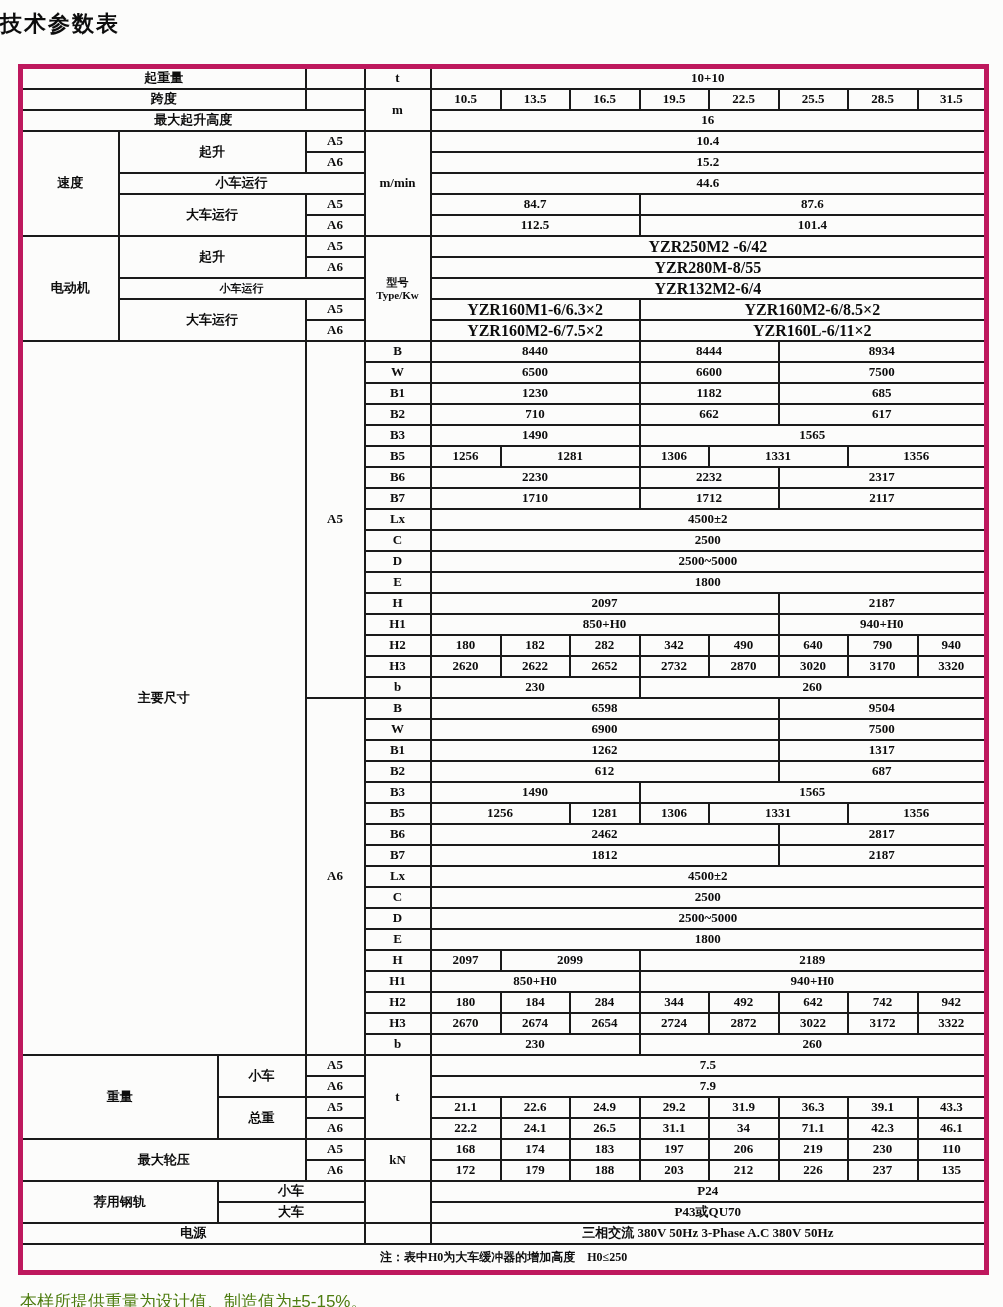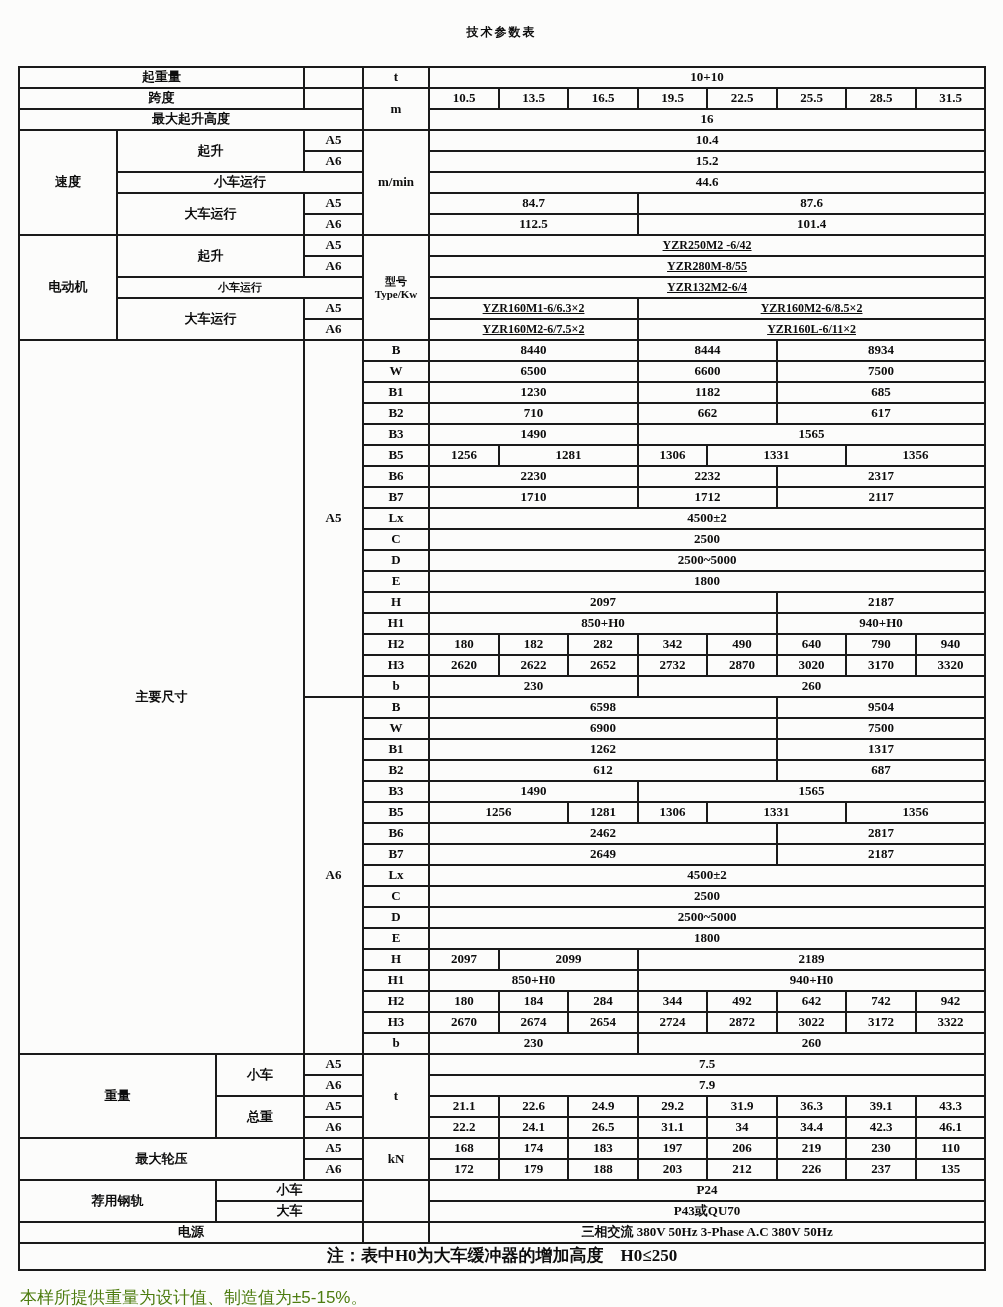--- a/index.html
+++ b/index.html
@@ -11,10 +11,9 @@
     overflow:hidden;
   }
   .title{
-    text-align:center;
-    font-size:12px;
+    font-size:22px;
     font-weight:bold;
-    padding-top:24px;
+    padding-top:9px;
     letter-spacing:2px;
     font-family:"Liberation Sans","DejaVu Sans",sans-serif;
   }

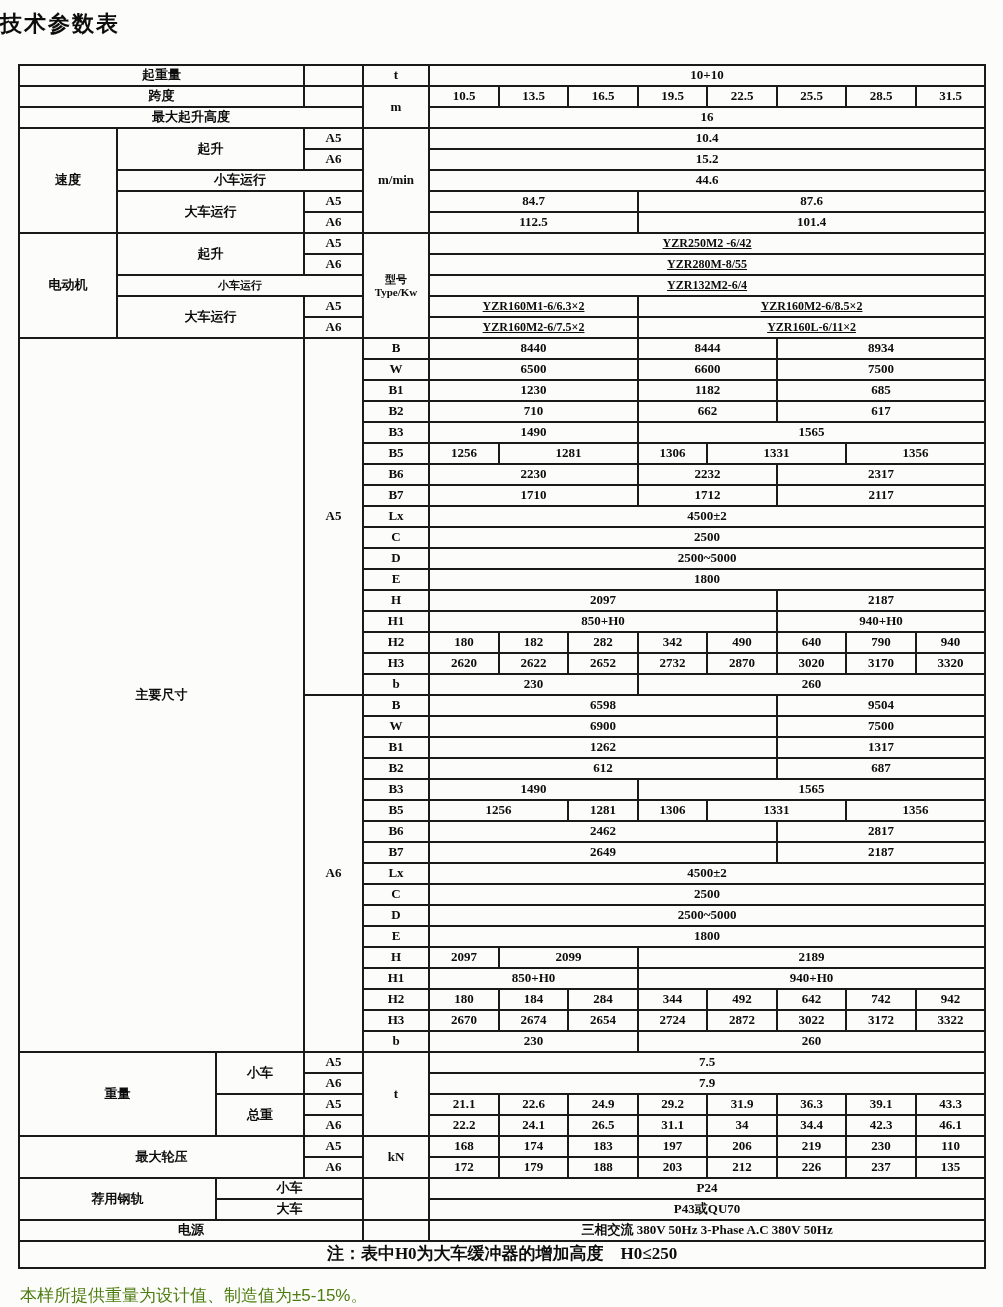--- a/index.html
+++ b/index.html
@@ -22,7 +22,7 @@
     table-layout:fixed;
     width:966px;
     margin:25px 0 0 18px;
-    border:2px solid #be185d;
+    border:5px solid #be185d;
     padding-left:45px;
   }
   td{

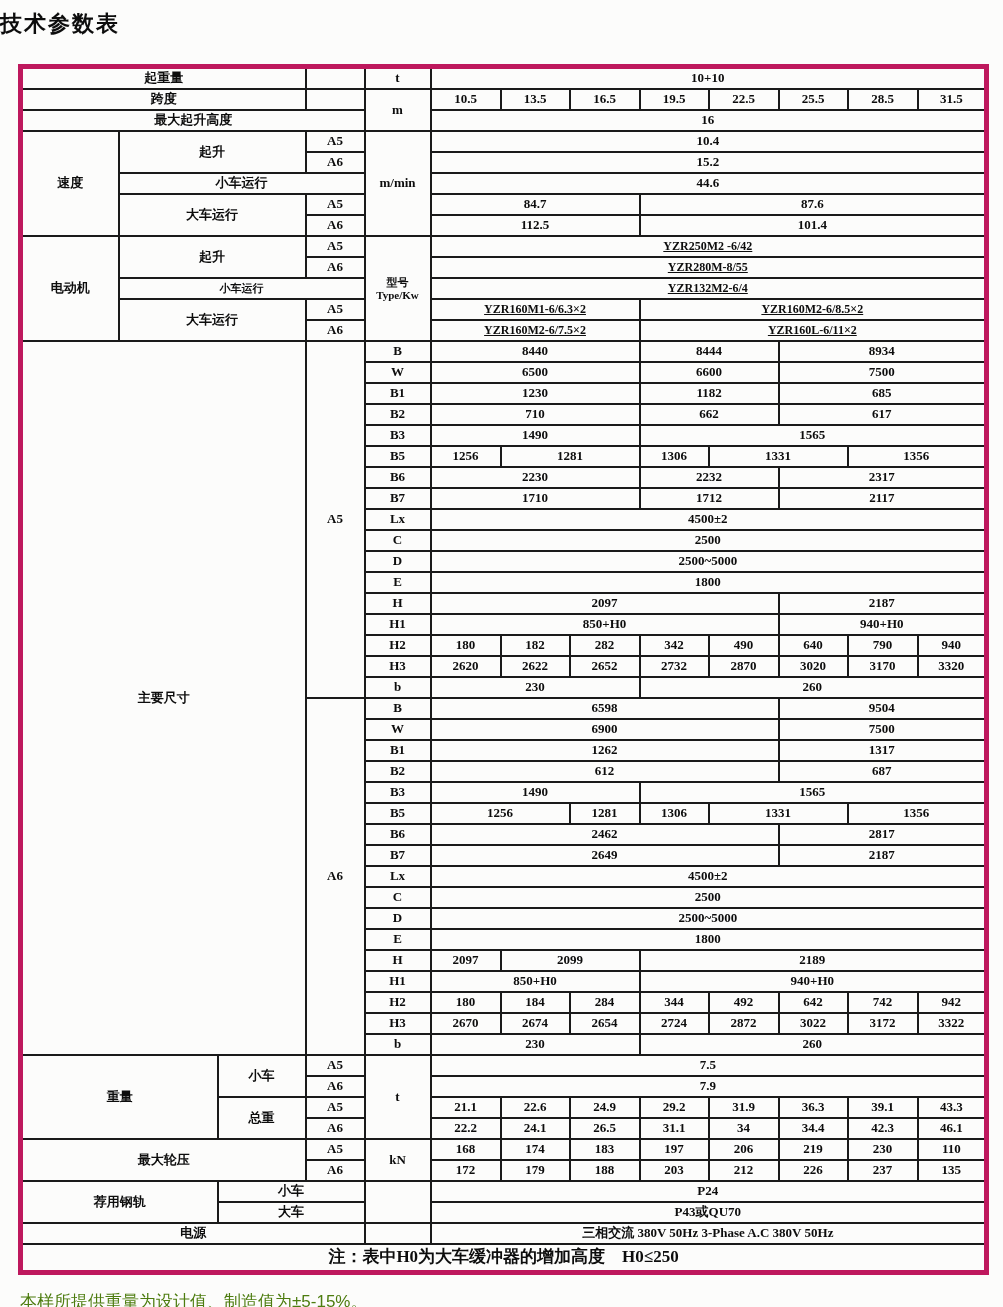--- a/index.html
+++ b/index.html
@@ -38,7 +38,7 @@
     white-space:nowrap;
   }
   td.sm{font-size:11px;}
-  td.model{font-size:12px;text-decoration:underline;}
+  td.model{font-size:16px;}
   td.unitcell{font-family:"Liberation Serif","DejaVu Serif",serif;}
   .model-stack div{font-size:11px;line-height:1.15;}
   tr.note-row td{height:25px;font-size:17px;margin-top:36px;}

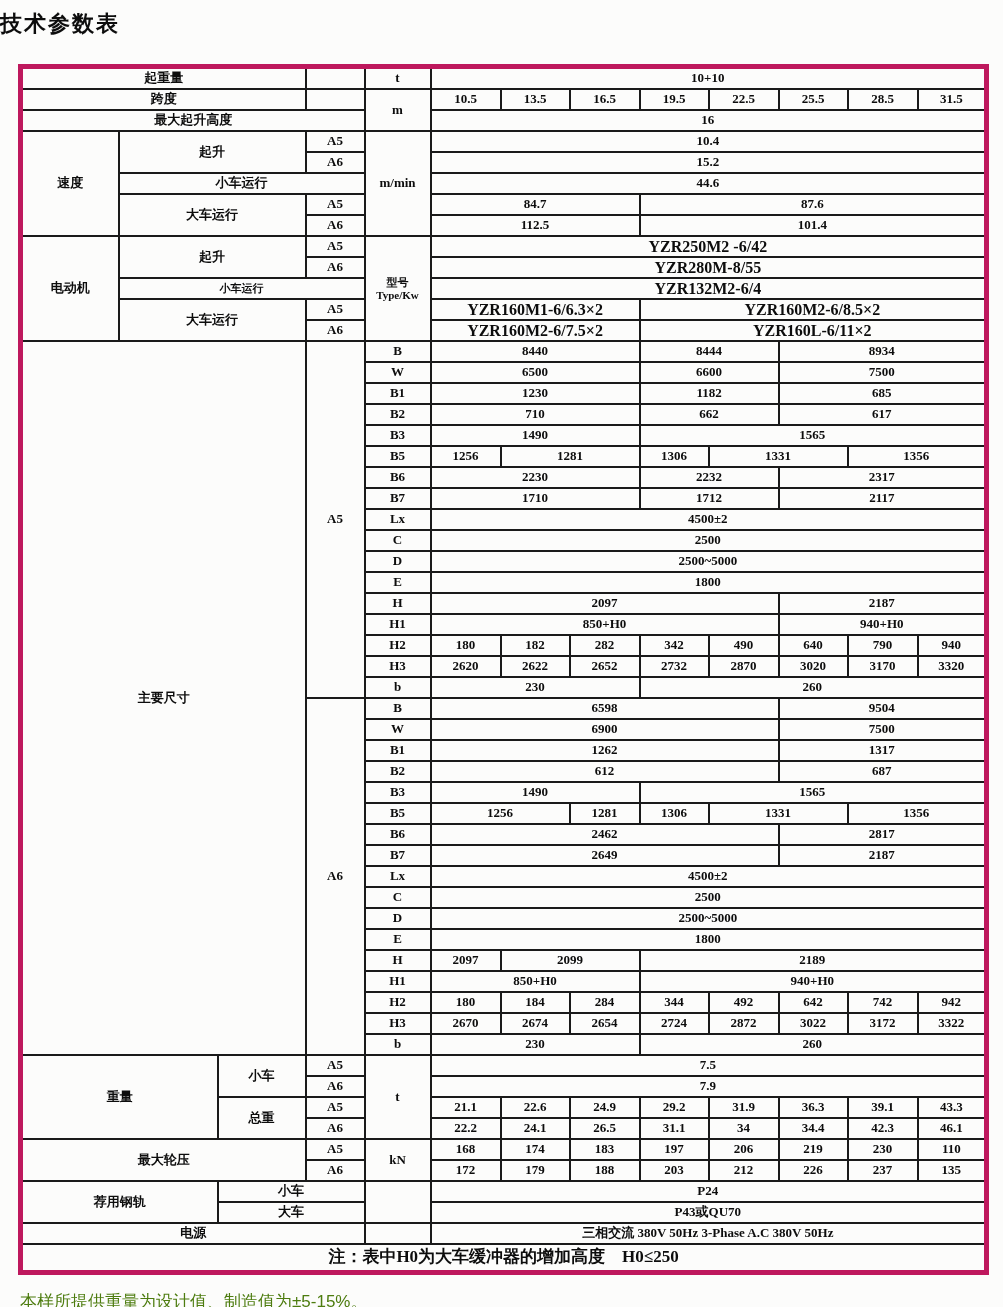--- a/index.html
+++ b/index.html
@@ -300,7 +300,7 @@
       </tr>
 <tr>
         <td>B7</td>
-        <td colspan="5">2649</td>
+        <td colspan="5">1812</td>
         <td colspan="3">2187</td>
       </tr>
 <tr>

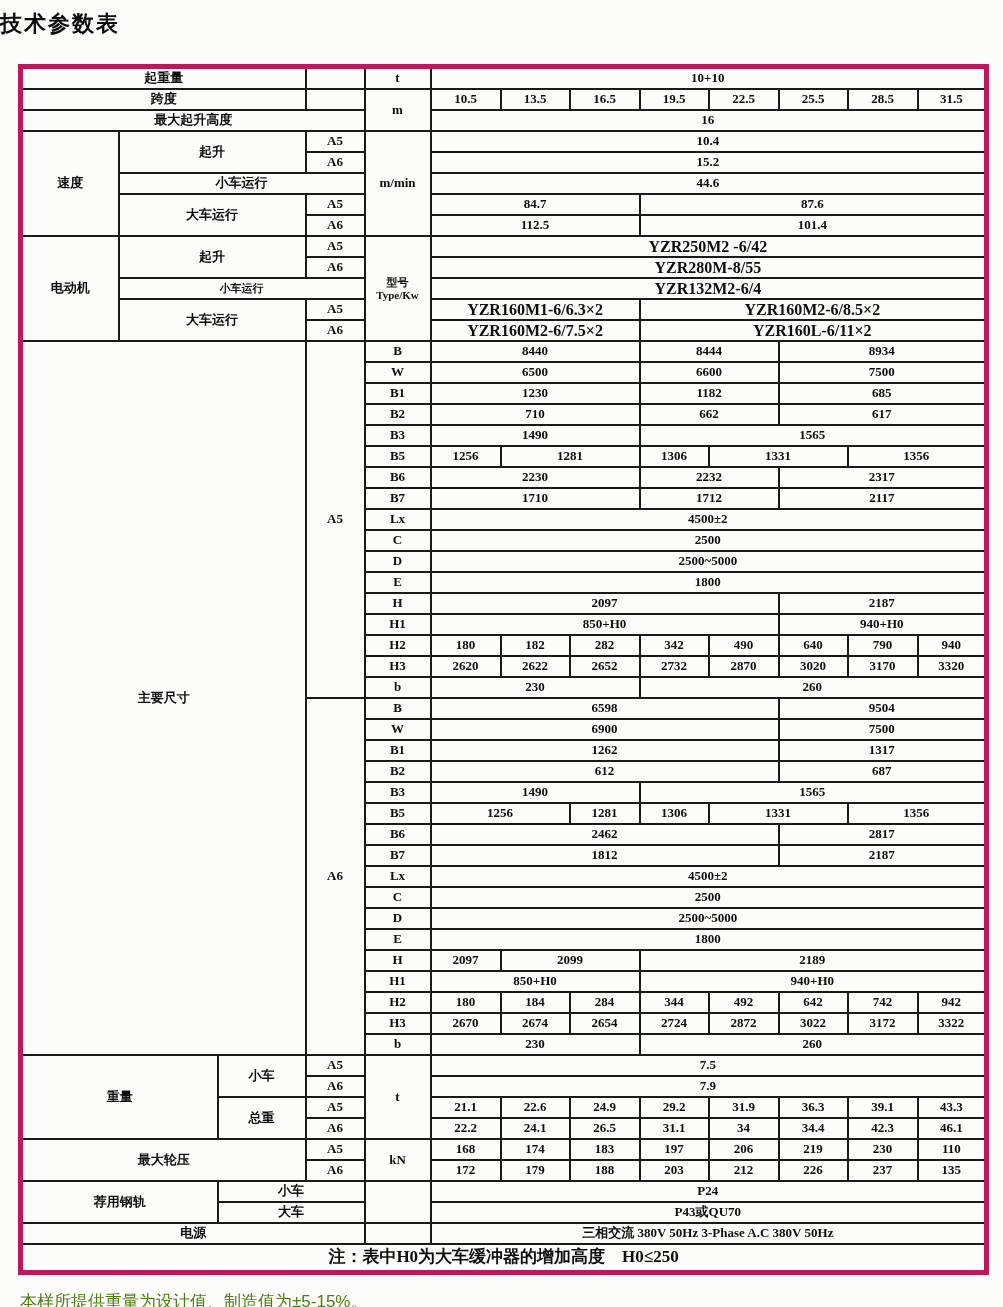--- a/index.html
+++ b/index.html
@@ -388,7 +388,7 @@
         <td>26.5</td>
         <td>31.1</td>
         <td>34</td>
-        <td>34.4</td>
+        <td>71.1</td>
         <td>42.3</td>
         <td>46.1</td>
       </tr>

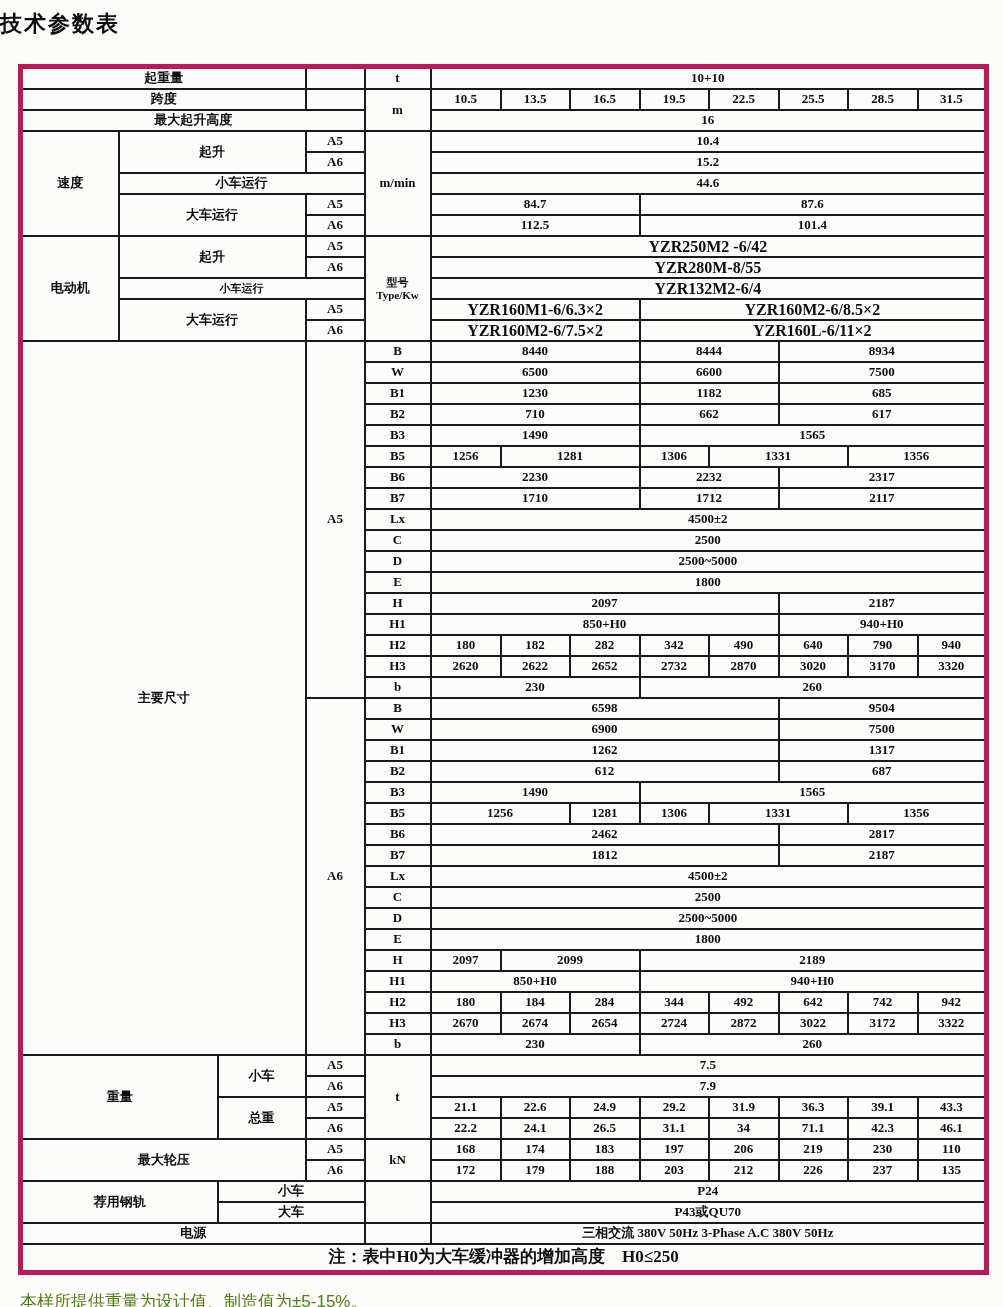--- a/index.html
+++ b/index.html
@@ -41,7 +41,7 @@
   td.model{font-size:16px;}
   td.unitcell{font-family:"Liberation Serif","DejaVu Serif",serif;}
   .model-stack div{font-size:11px;line-height:1.15;}
-  tr.note-row td{height:25px;font-size:17px;margin-top:36px;}
+  tr.note-row td{height:25px;font-size:12px;margin-top:36px;}
   .footnote{
     margin:15px 0 0 20px;
     font-family:"Liberation Sans","DejaVu Sans",sans-serif;

